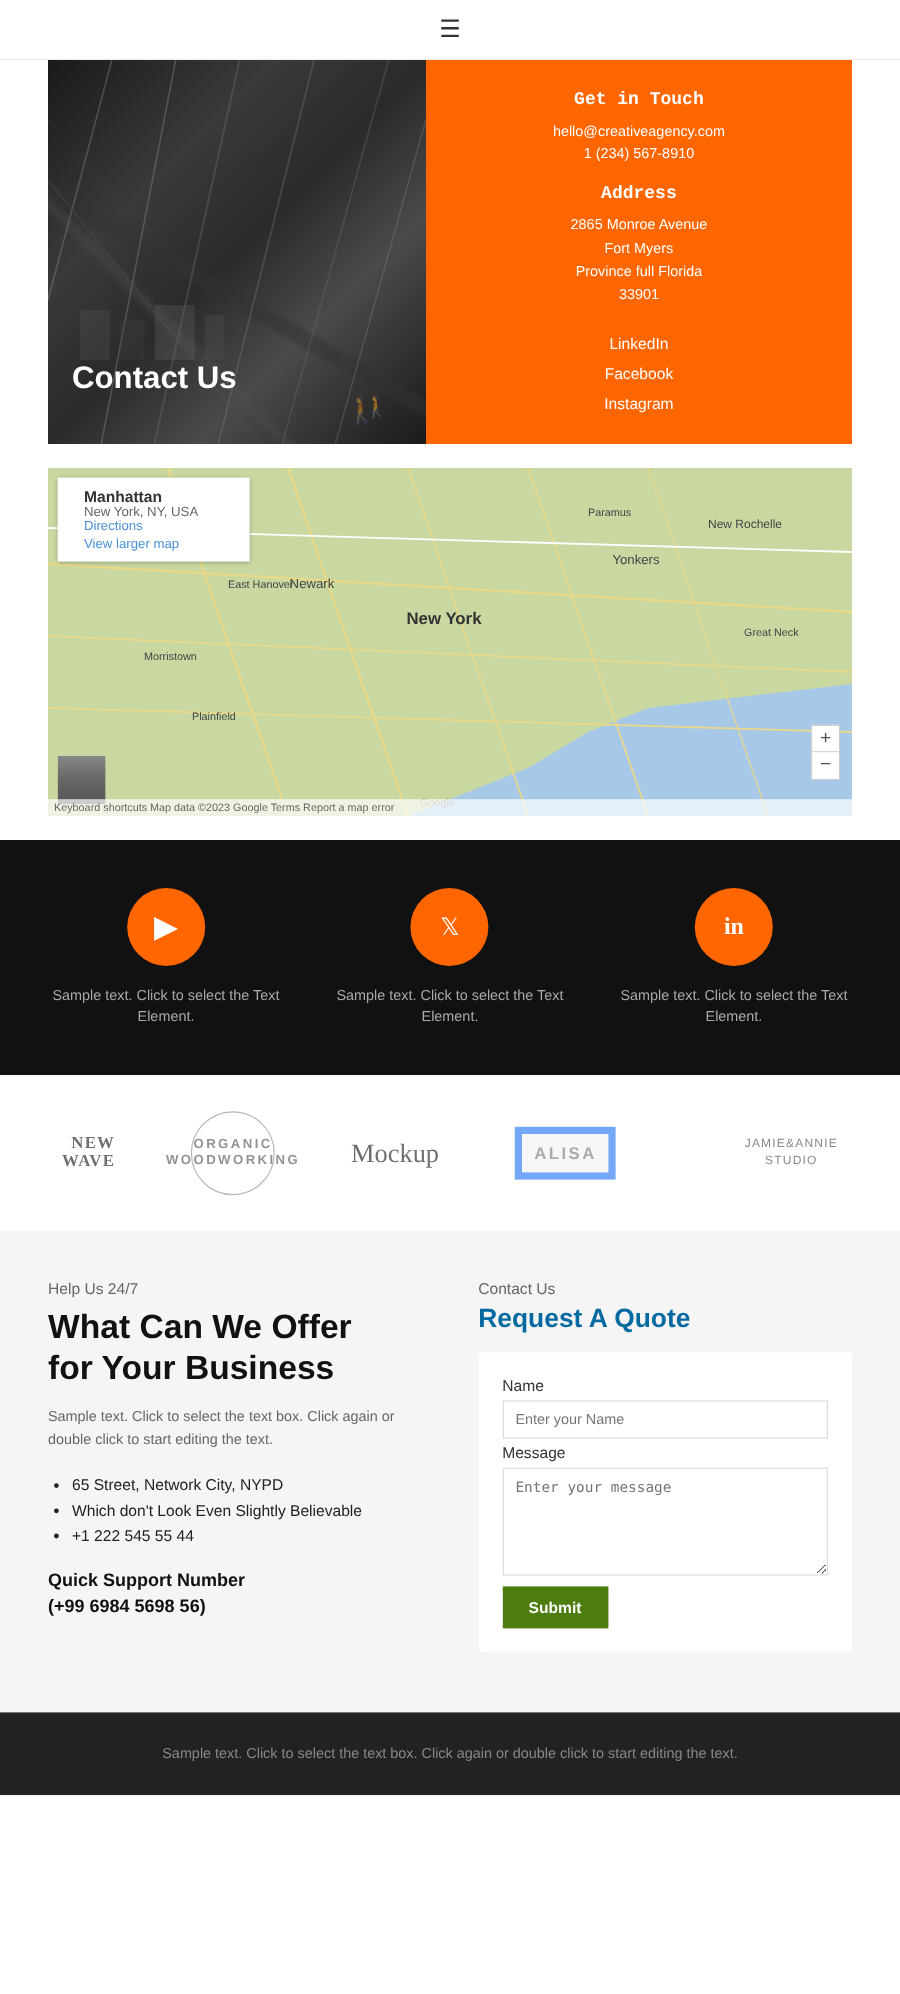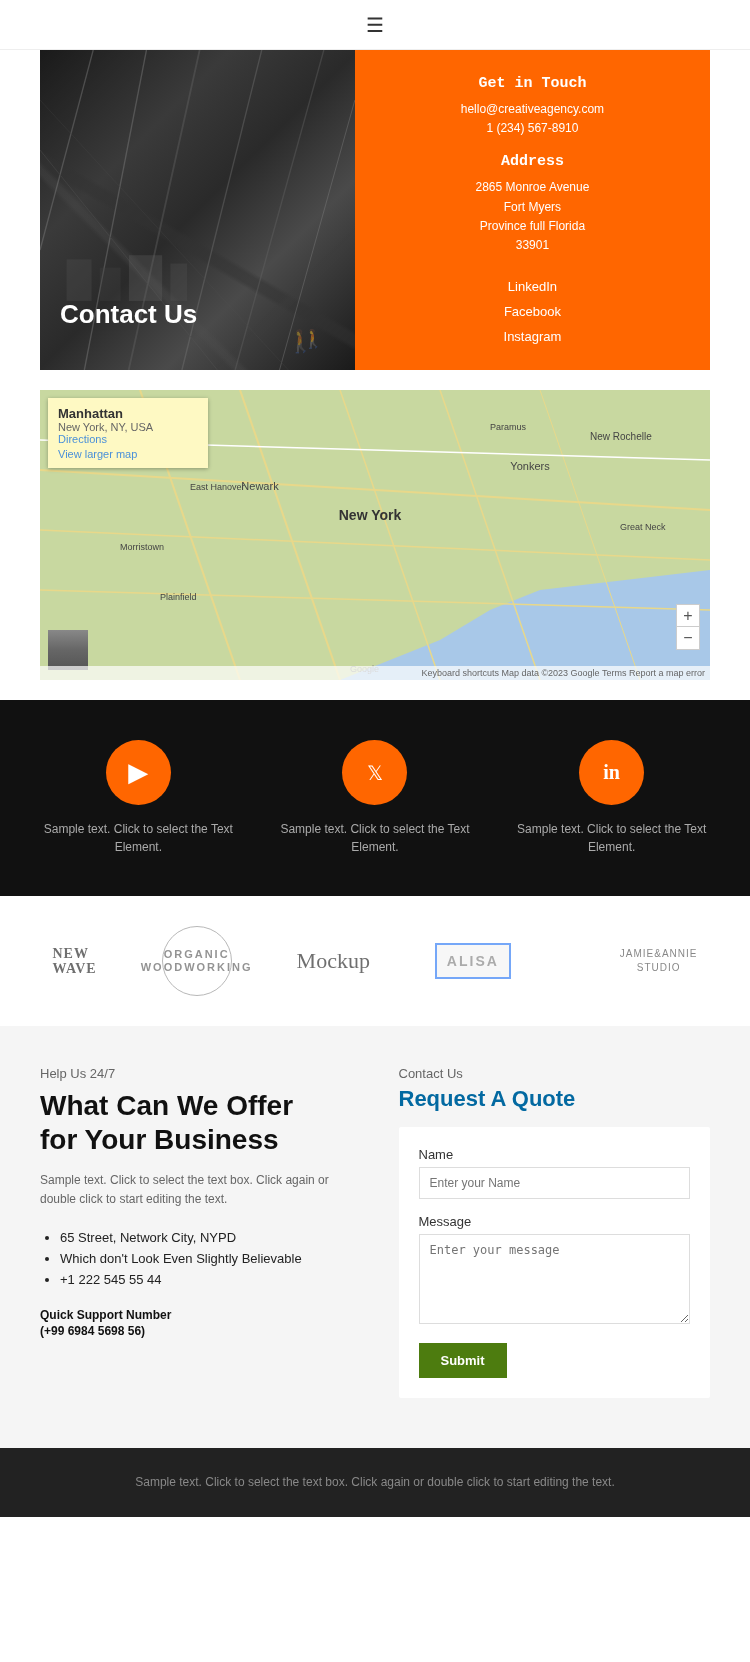--- a/index.html
+++ b/index.html
@@ -119,8 +119,8 @@
       position: absolute;
       top: 8px;
       left: 8px;
-      background: #fef9c3;
-      padding: 8px 10px;
+      background: #ffffff;
+      padding: 8px 22px;
       font-size: 11px;
       box-shadow: 0 1px 4px rgba(0,0,0,0.3);
       min-width: 160px;

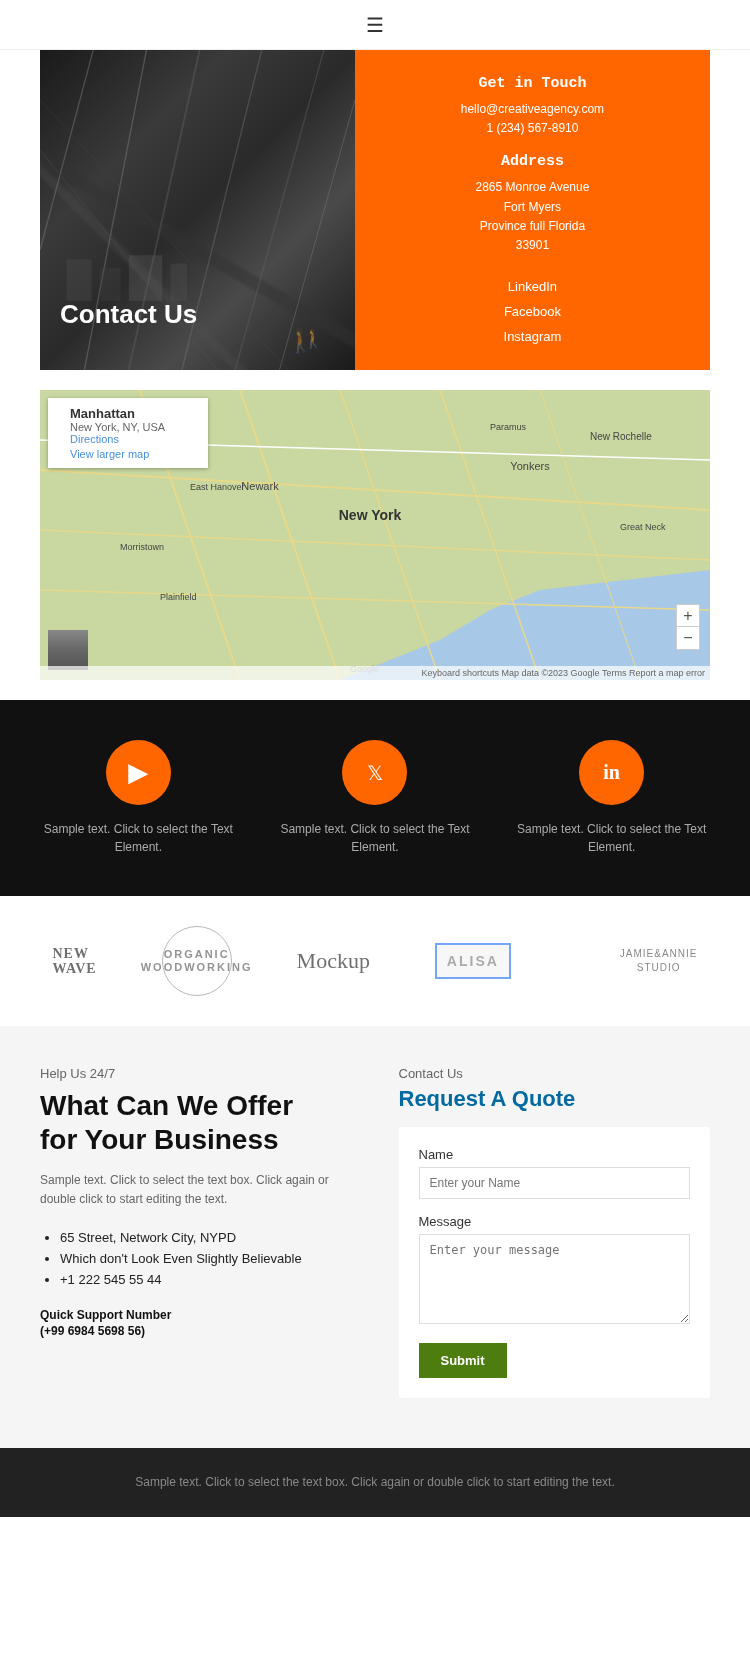--- a/index.html
+++ b/index.html
@@ -178,7 +178,6 @@
       font-size: 9px;
       color: #666;
       padding: 2px 5px;
-      text-align: right;
     }
     .map-street-view {
       position: absolute;

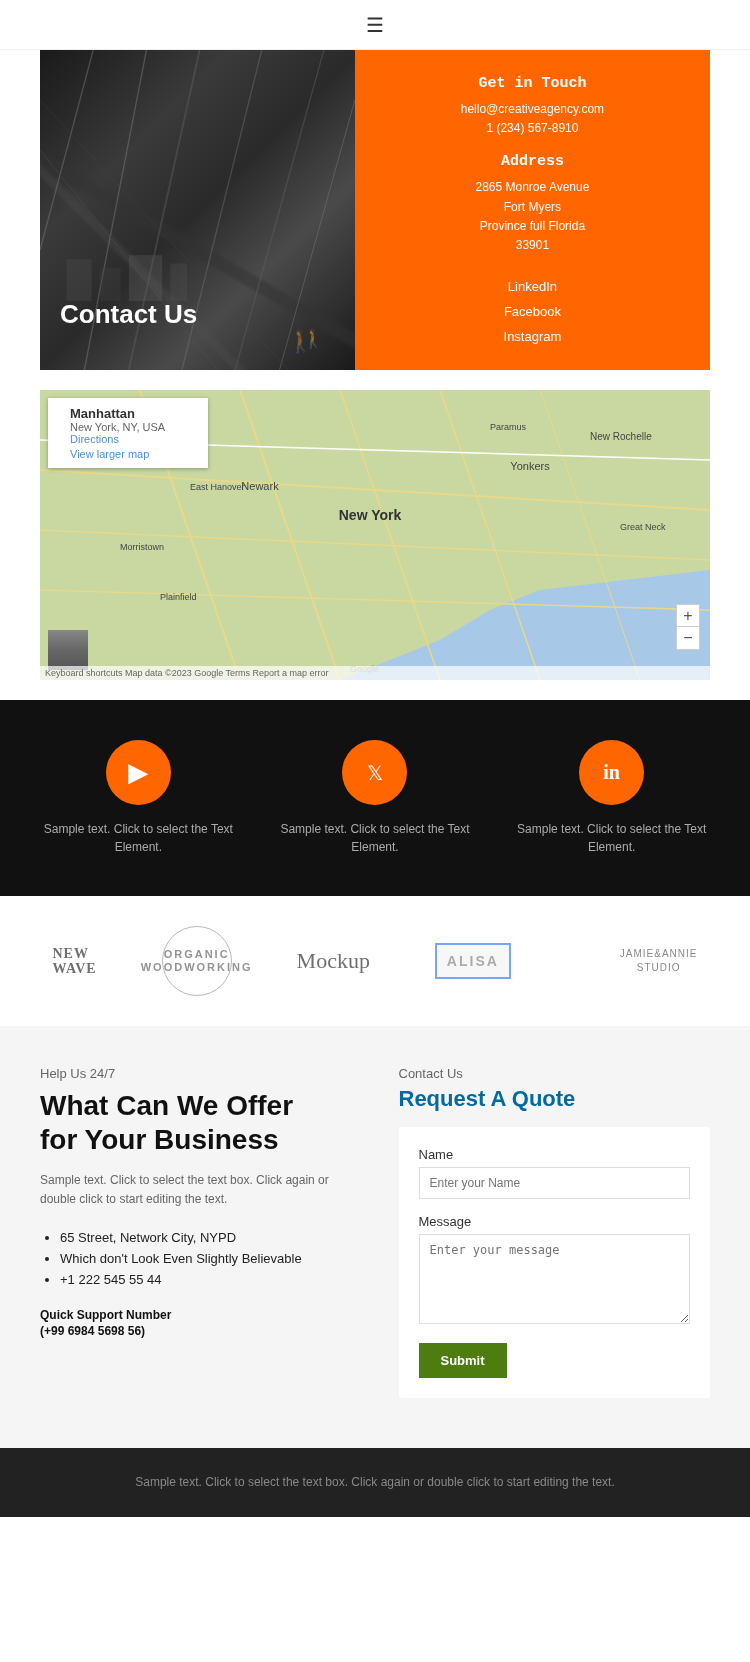--- a/index.html
+++ b/index.html
@@ -243,7 +243,7 @@
       text-transform: uppercase;
       letter-spacing: 1px;
       line-height: 1.1;
-      text-align: left;
+      text-align: right;
       color: #333;
       font-family: serif;
     }

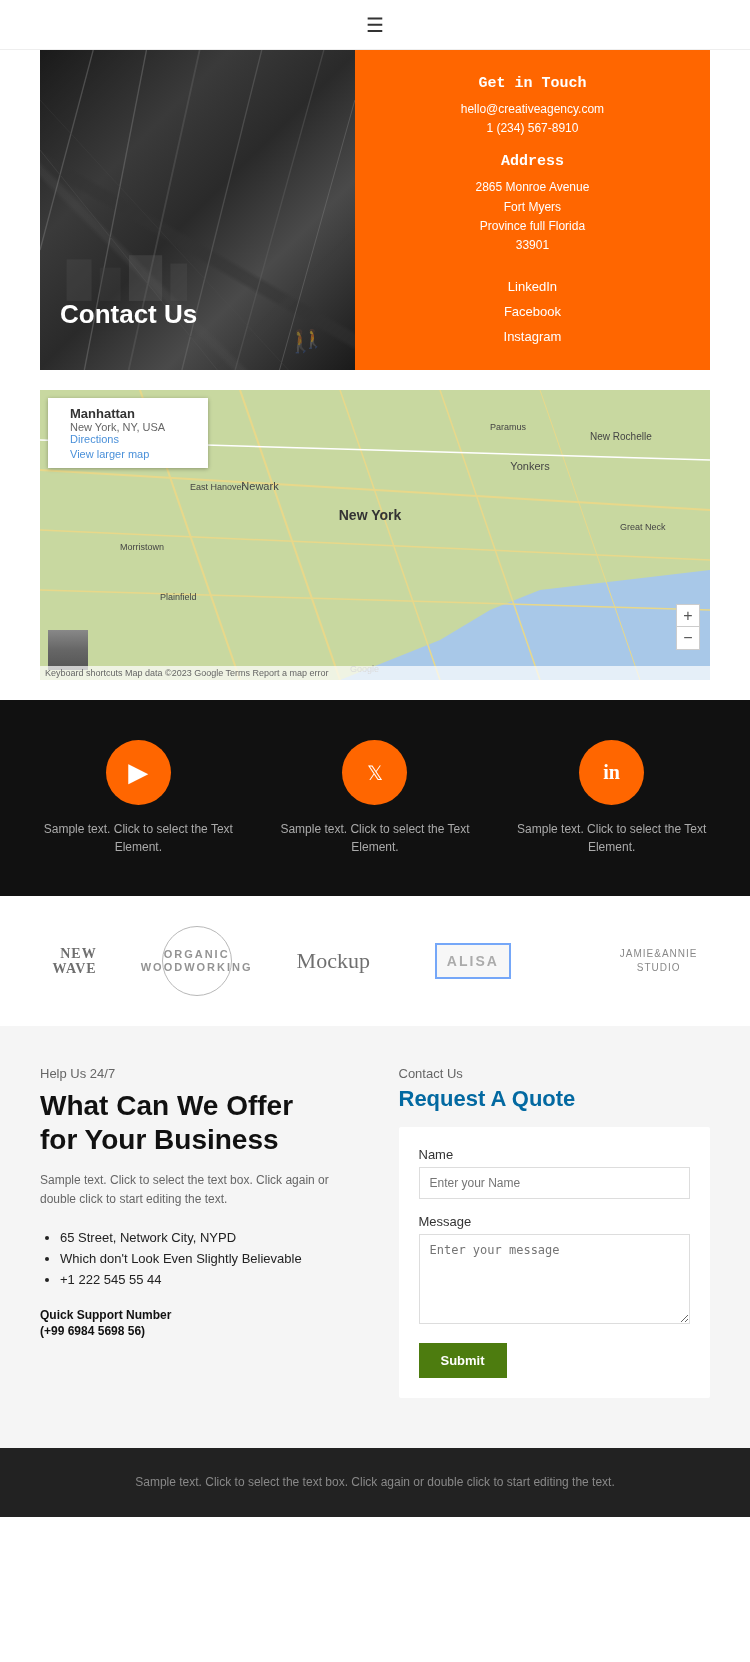--- a/index.html
+++ b/index.html
@@ -275,7 +275,7 @@
       text-transform: uppercase;
       color: #888;
       letter-spacing: 2px;
-      border: 2px solid #3b82f6;
+      border: 6px solid #3b82f6;
       padding: 8px 10px;
       background: #f5f5f5;
     }

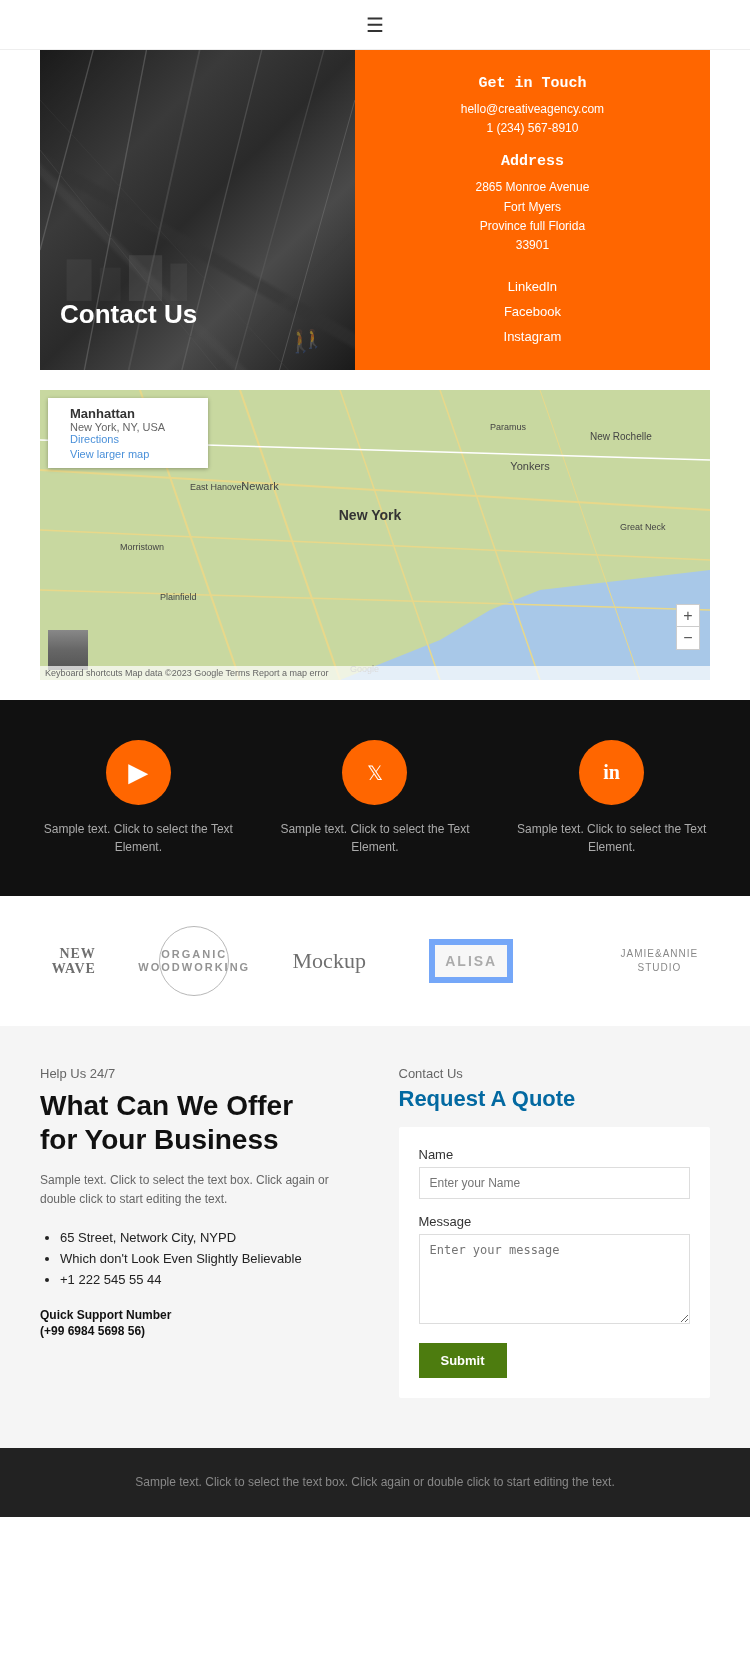--- a/index.html
+++ b/index.html
@@ -356,7 +356,7 @@
       border-radius: 2px;
     }
     .form-group {
-      margin-bottom: 15px;
+      margin-bottom: 4px;
     }
     .form-group label {
       display: block;

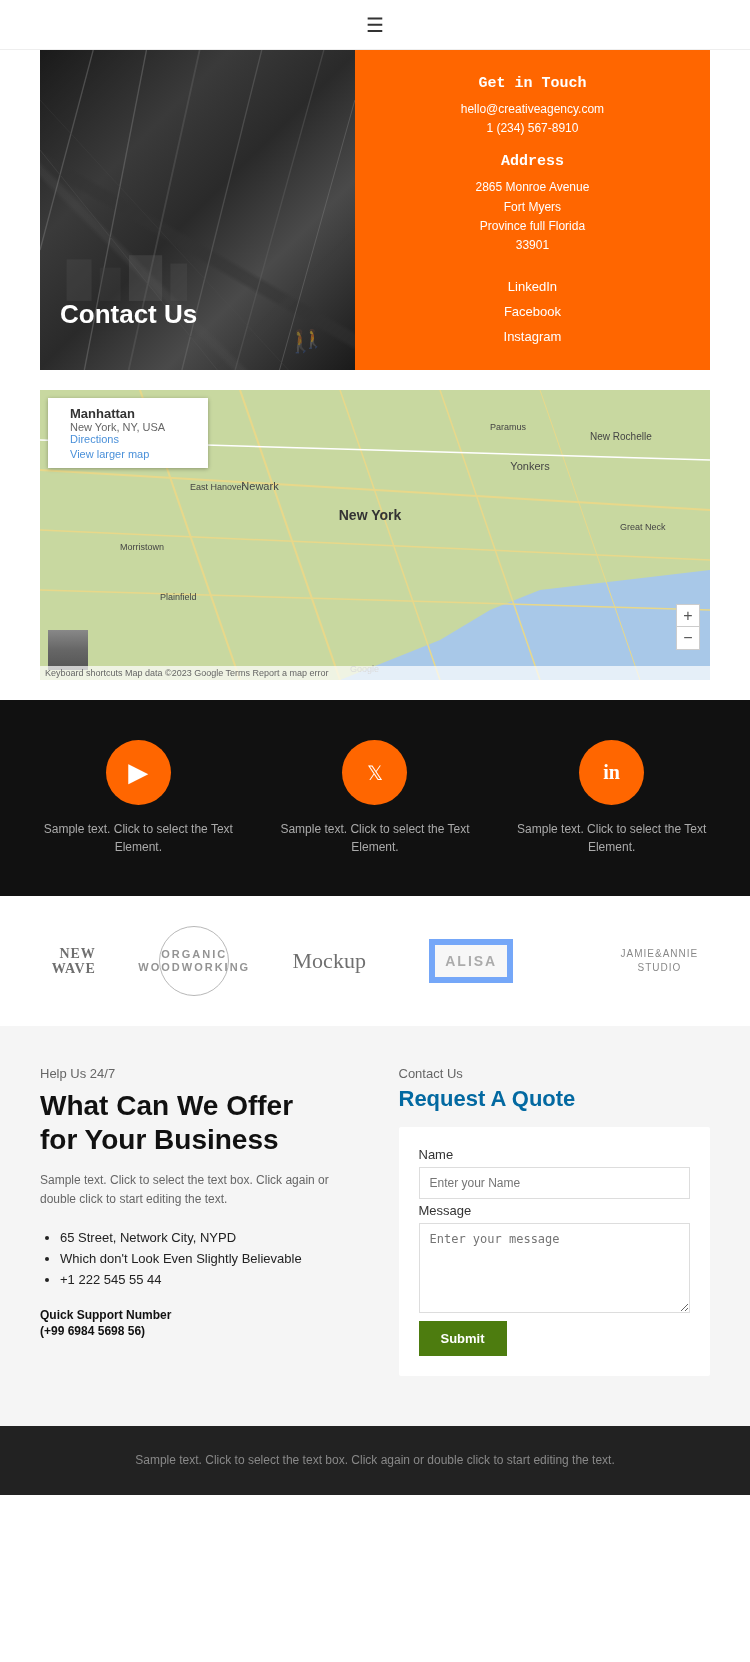--- a/index.html
+++ b/index.html
@@ -332,7 +332,7 @@
       font-weight: 500;
     }
     .quick-support {
-      font-size: 12px;
+      font-size: 15px;
       font-weight: bold;
       color: #111;
       line-height: 1.4;

